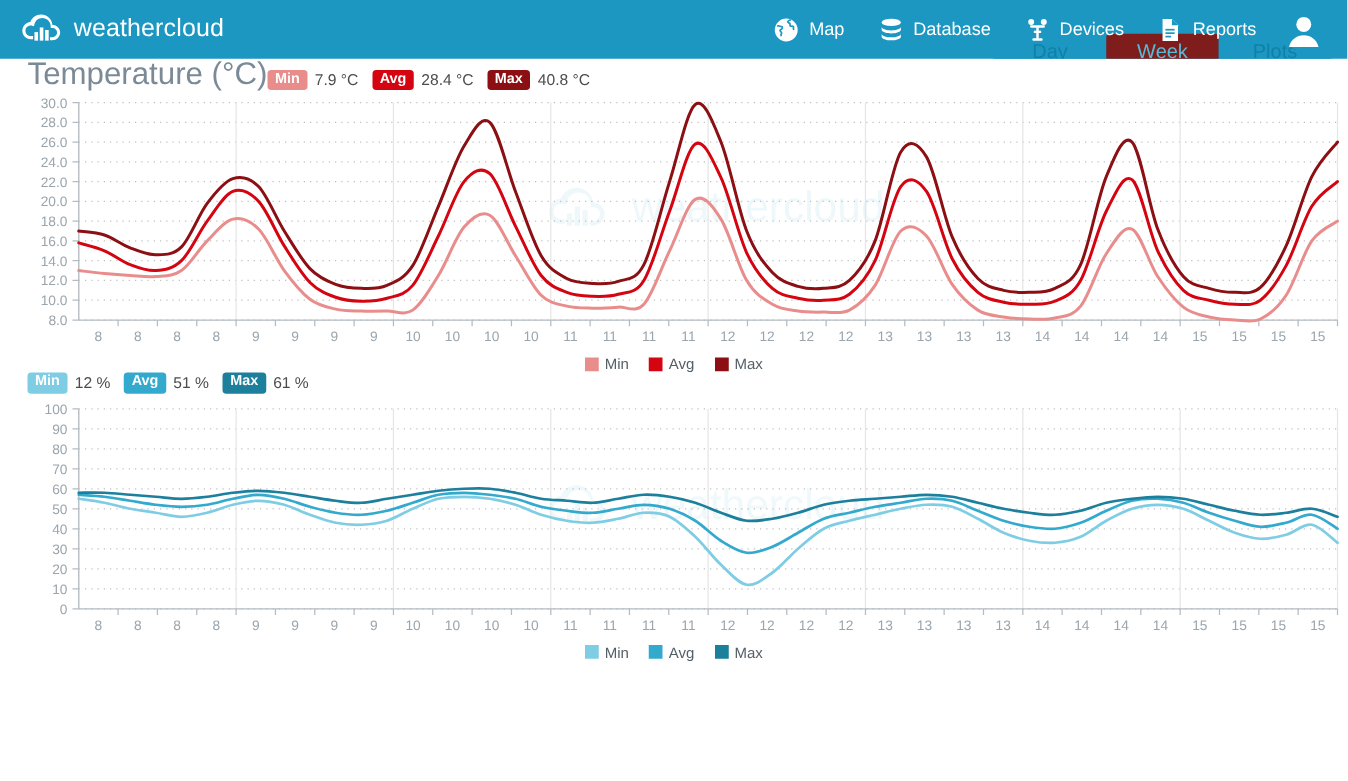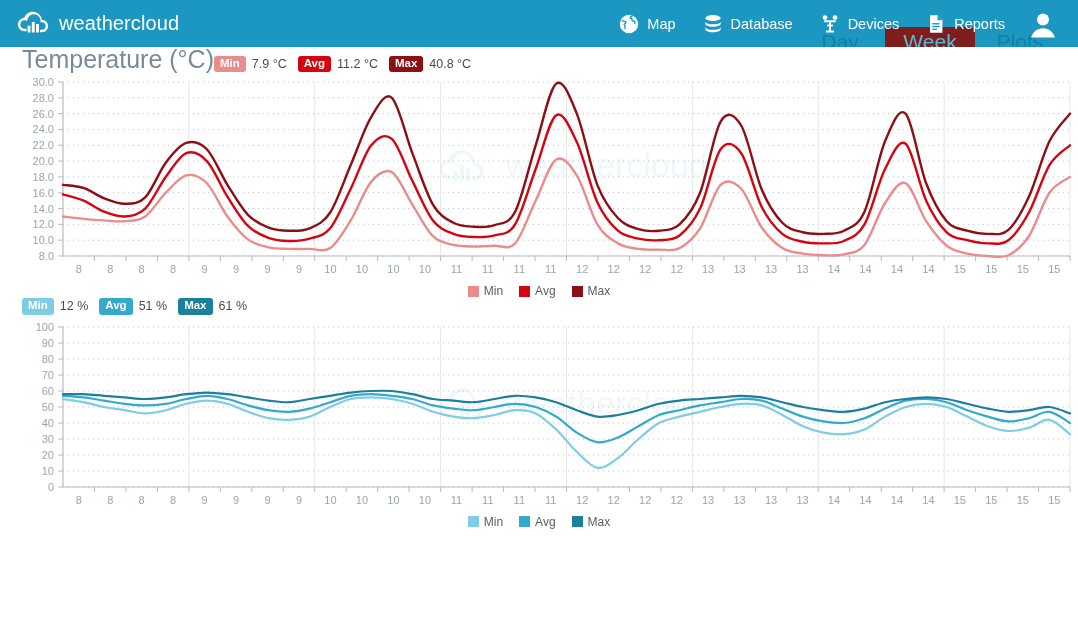--- a/index.html
+++ b/index.html
@@ -47,7 +47,7 @@
   .tab {
     width: 90px; height: 30px;
     display: flex; align-items: center; justify-content: center;
-    font-size: 21px; color: #0f81a8;
+    font-size: 16px; color: #0f81a8;
     background: #1b97c1;
     border-top-left-radius: 3px; border-top-right-radius: 3px;
     cursor: pointer;

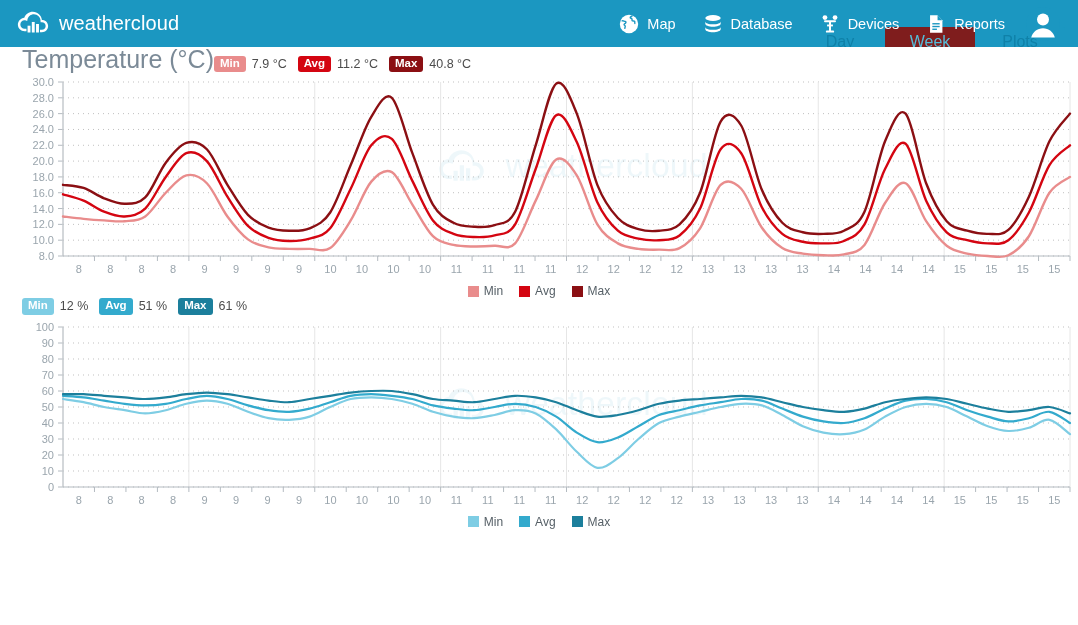--- a/index.html
+++ b/index.html
@@ -173,7 +173,7 @@
       </div>
       <div class="stat">
         <span class="badge" style="background:#d40511">Avg</span>
-        <span>11.2 °C</span>
+        <span>28.4 °C</span>
       </div>
       <div class="stat">
         <span class="badge" style="background:#8b0f13">Max</span>

